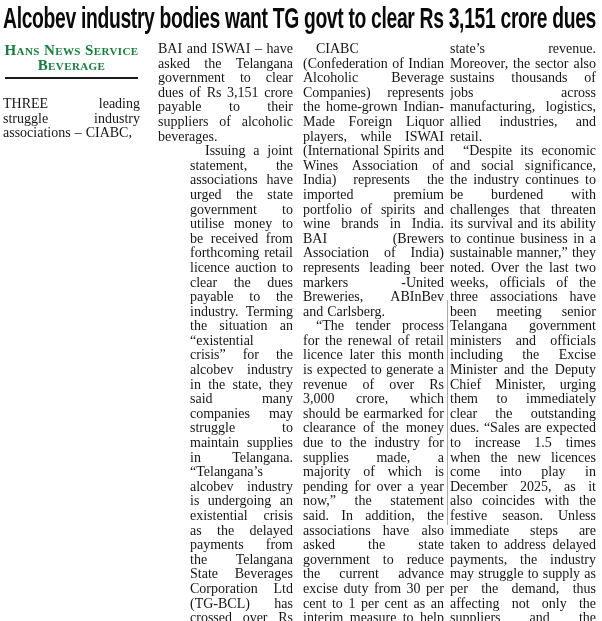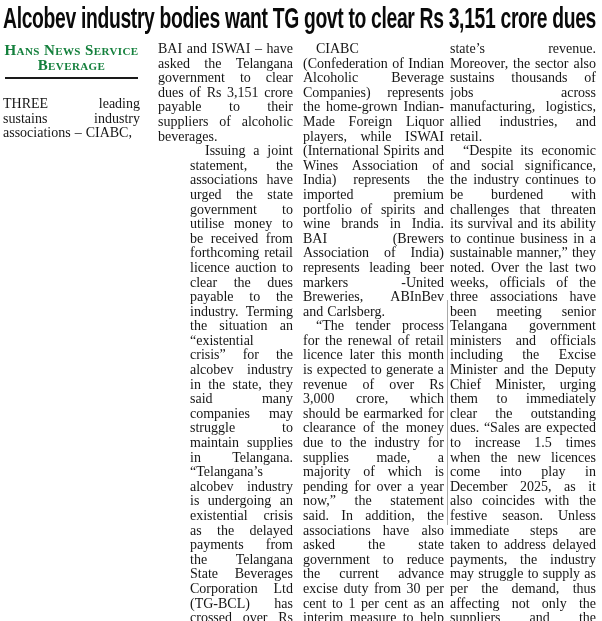--- a/index.html
+++ b/index.html
@@ -99,7 +99,7 @@
         <span class="location">Beverage</span>
       </div>
       <hr class="byline-rule">
-      <p class="lede">THREE leading sustains industry associations – CIABC,</p>
+      <p class="lede">THREE leading struggle industry associations – CIABC,</p>
     </div>
 
     <div class="col col-2">

